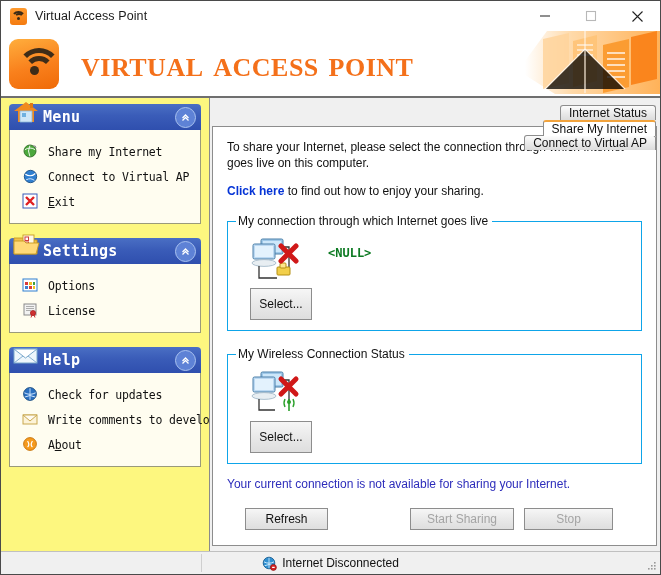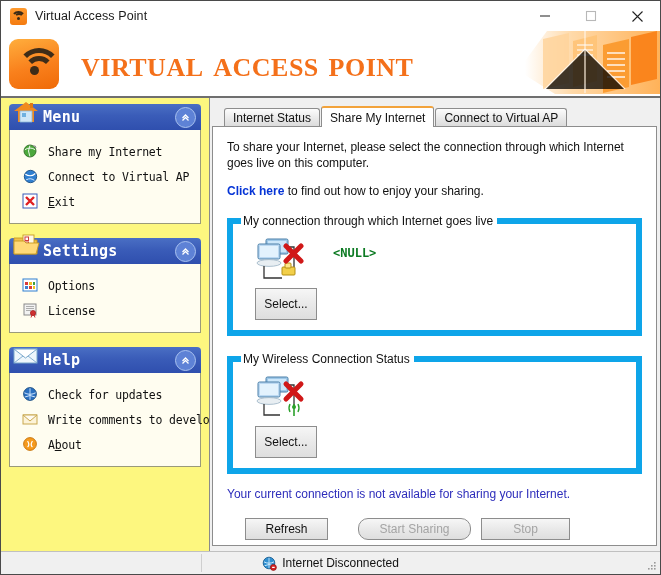--- a/index.html
+++ b/index.html
@@ -211,6 +211,7 @@
     padding-left: 12px;
     position: relative;
     z-index: 2;
+    flex-direction: column;
   }
   .tab {
     height: 18px;

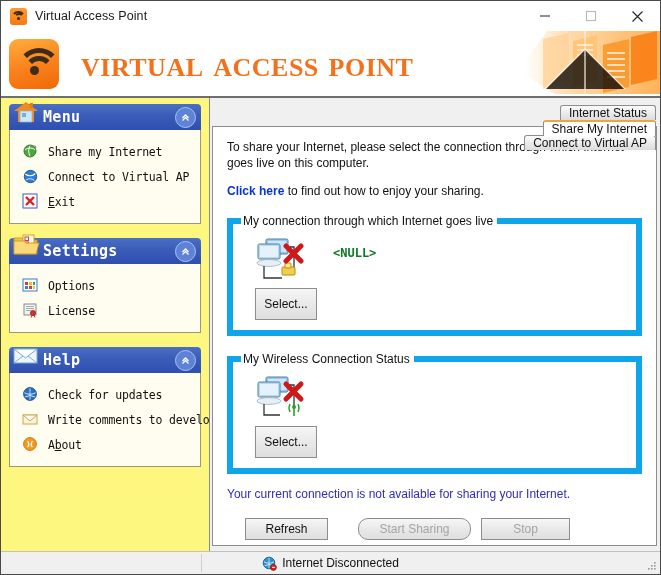--- a/index.html
+++ b/index.html
@@ -264,7 +264,7 @@
   fieldset.group {
     margin: 16px 0 0 0;
     padding: 6px 20px 10px 8px;
-    border: 6px solid #0ea5e9;
+    border: 1px solid #0ea5e9;
     box-sizing: border-box;
   }
   fieldset.group legend {

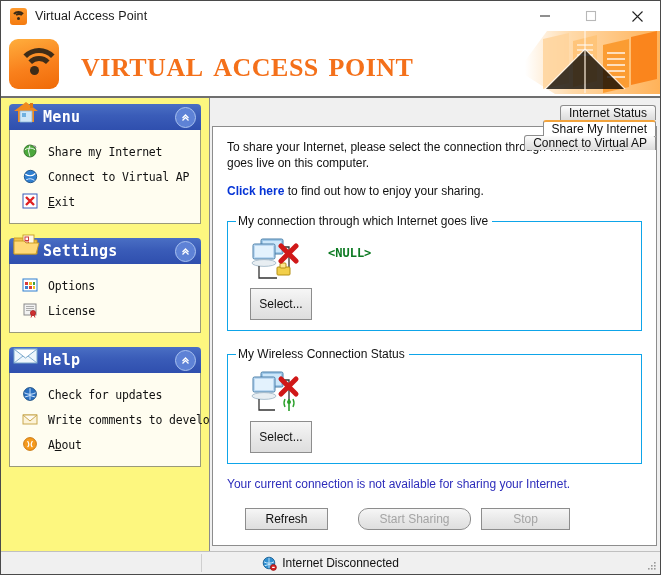--- a/index.html
+++ b/index.html
@@ -324,7 +324,7 @@
   }
   .actions .btn { height: 22px; }
   .btn-refresh { width: 83px; margin-left: 18px; }
-  .btn-start { width: 113px; margin-left: 30px; border-radius: 10px; }
+  .btn-start { width: 104px; margin-left: 82px; }
   .btn-stop  { width: 89px;  margin-left: 10px; }
 
   

